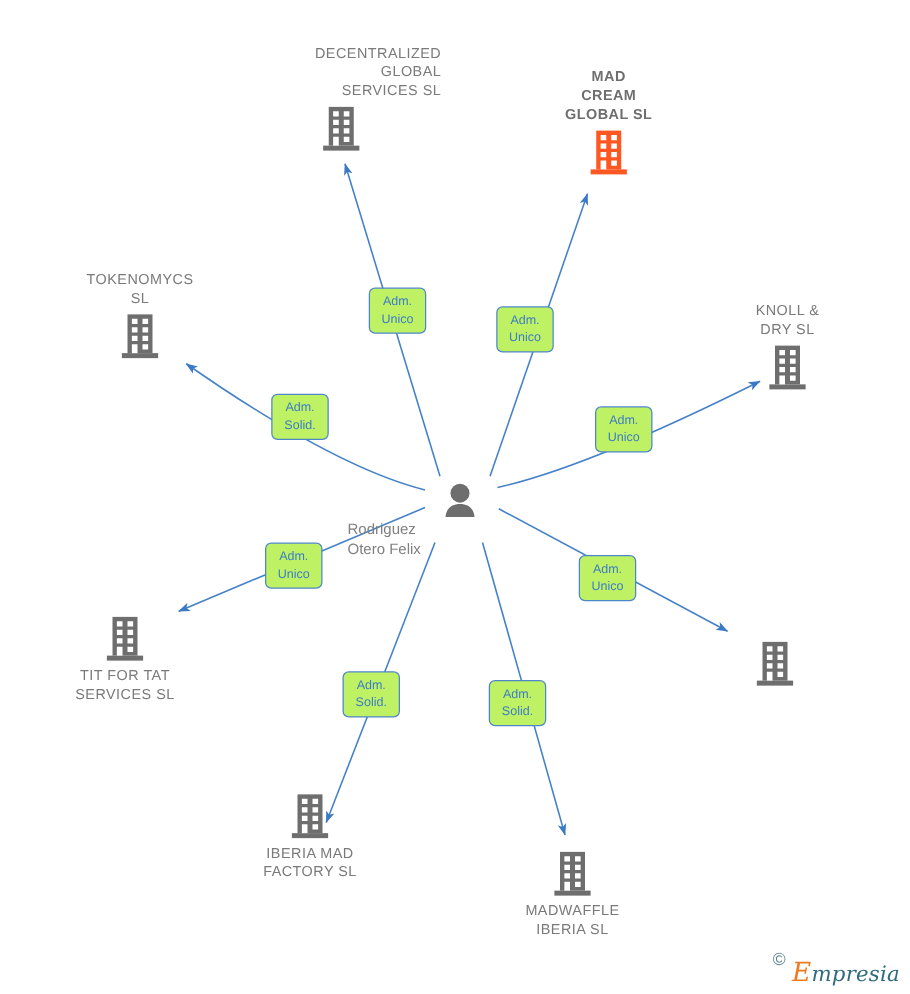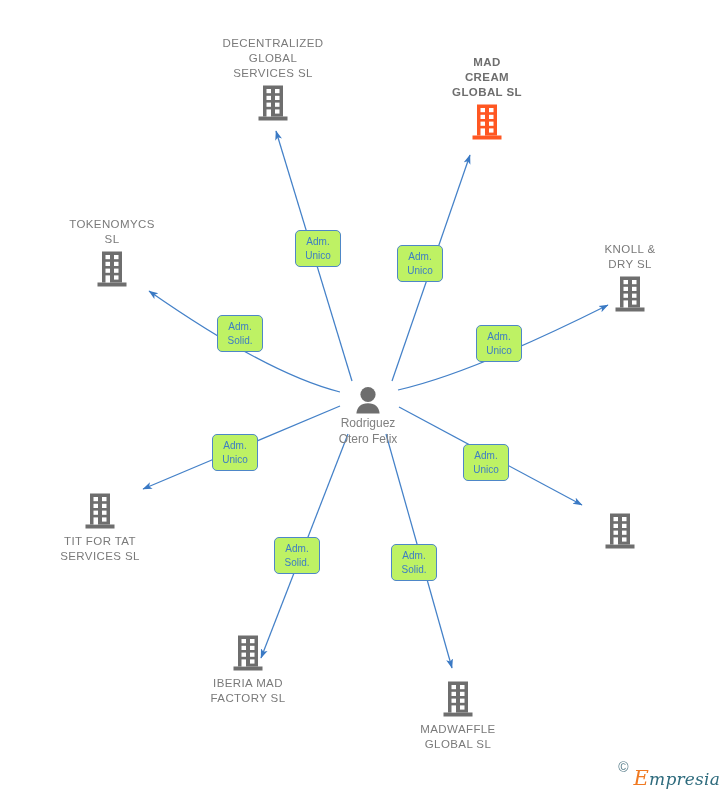--- a/index.html
+++ b/index.html
@@ -157,7 +157,7 @@
 Otero Felix</div>
   </div>
 
-  <div class="node above" style="left:273px; top:36px;">
+  <div class="node above" style="left:273px; top:36px;text-align:right;">
     <div class="node-label">DECENTRALIZED
 GLOBAL
 SERVICES  SL</div>

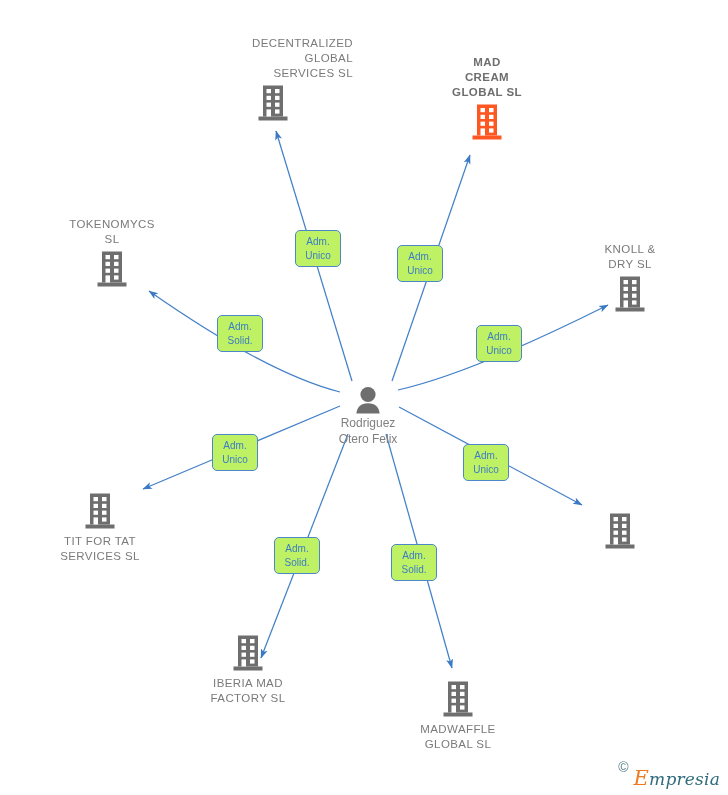--- a/index.html
+++ b/index.html
@@ -58,7 +58,7 @@
     position: absolute;
     width: 180px;
     margin-left: -90px;
-    text-align: center;
+    text-align: left;
     z-index: 4;
   }
   .center-label {

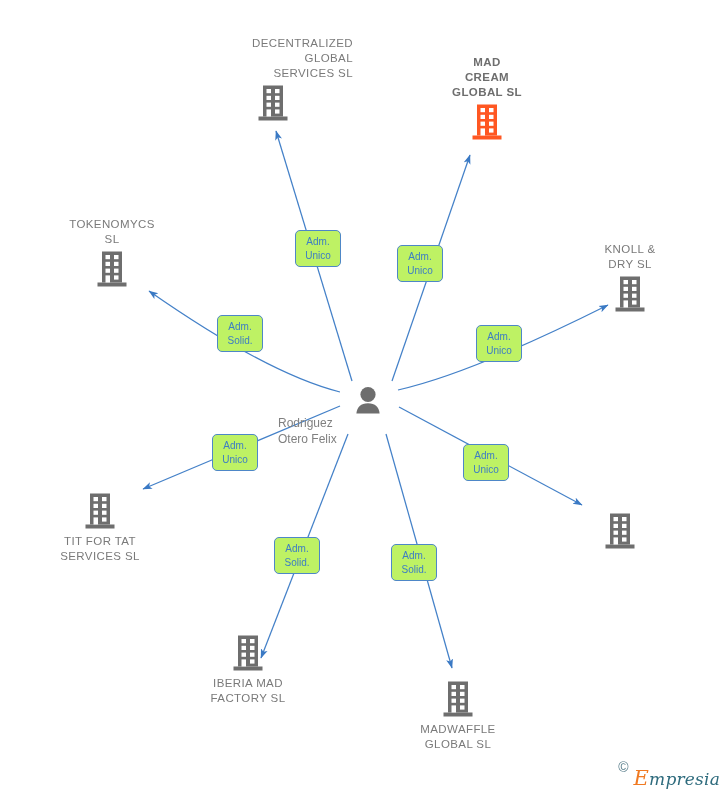--- a/index.html
+++ b/index.html
@@ -322,7 +322,7 @@
       </g>
     </svg>
     <div class="node-label">MADWAFFLE
-GLOBAL  SL</div>
+IBERIA  SL</div>
   </div>
 
   <div class="edge-label" style="left:318px; top:248px;">Adm.

